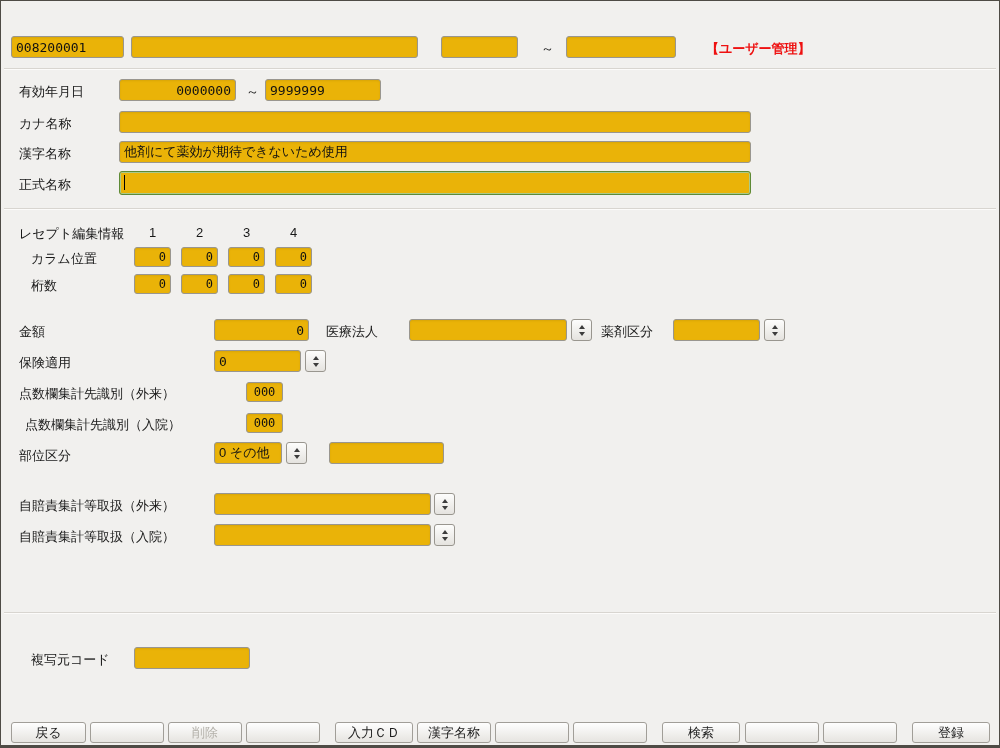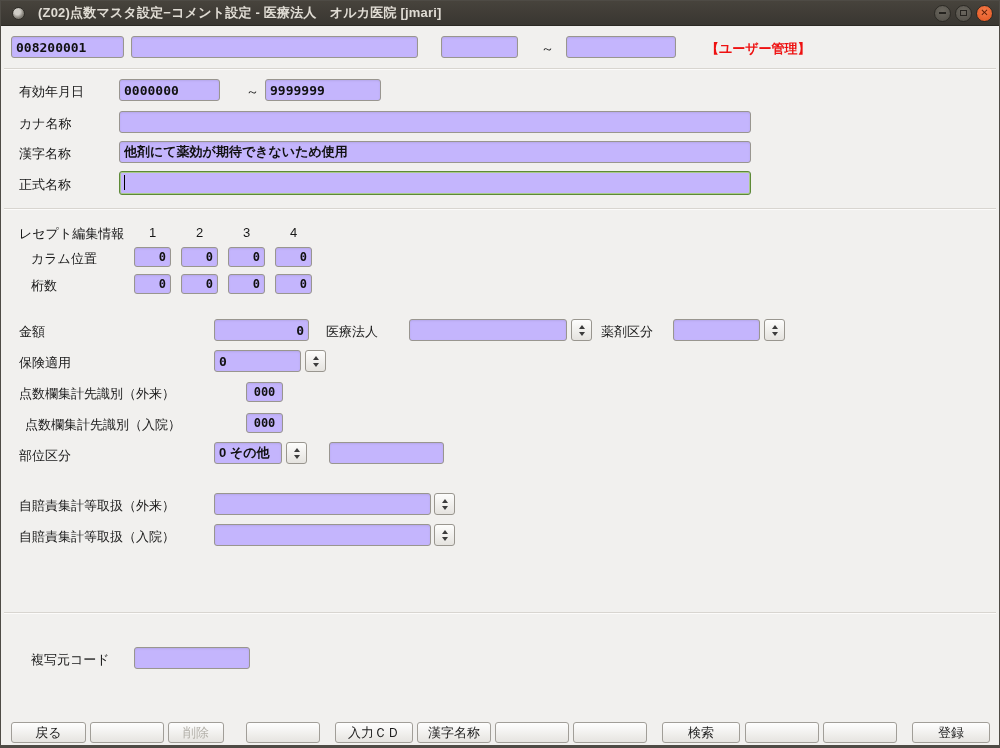--- a/index.html
+++ b/index.html
@@ -97,21 +97,6 @@
 
 <div class="window">
 
-  <div class="titlebar">
-    <div class="app-icon"></div>
-    <div class="title-text">(Z02)点数マスタ設定−コメント設定 - 医療法人　オルカ医院  [jmari]</div>
-    <div class="win-controls">
-      <div class="win-btn">
-          <span class="min-glyph"></span>
-        </div>
-      <div class="win-btn">
-          <span class="max-glyph"></span>
-        </div>
-      <div class="win-btn close">
-          <span>✕</span>
-        </div>
-    </div>
-  </div>
 
   <input class="inp mono" style="left: 10px; top: 35px; width: 113px;" value="008200001">
   <input class="inp" style="left: 130px; top: 35px; width: 287px;" value="">

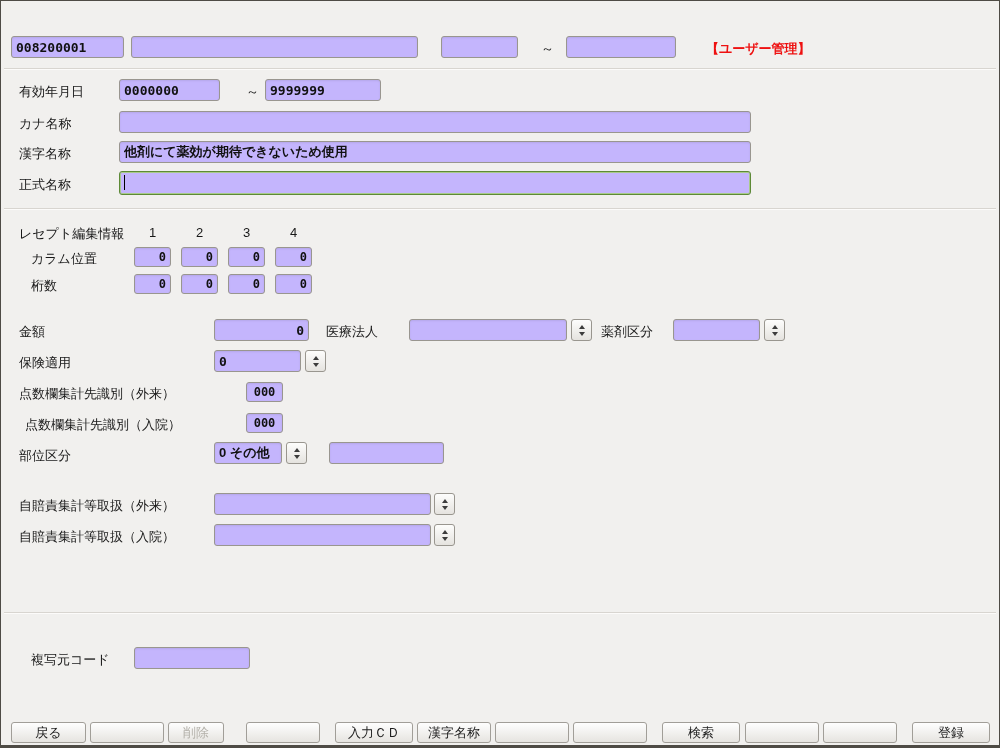--- a/index.html
+++ b/index.html
@@ -49,11 +49,10 @@
   .lbl { position:absolute; font-size:13px; color:#181818; white-space:nowrap; }
   .inp {
     position:absolute; height:22px; box-sizing:border-box;
-    background:#c4b5fd; border:1px solid #99968f; border-radius:3px;
+    background:#eab308; border:1px solid #99968f; border-radius:3px;
     box-shadow:inset 0 1px 2px rgba(0,0,0,0.08);
     font-size:13px; padding:0 4px; color:#111; outline:none;
     font-family:"Liberation Sans","DejaVu Sans",sans-serif;
-    font-weight:bold;
   }
   .mono { font-family:"DejaVu Sans Mono",monospace; }
   .num { text-align:right; }

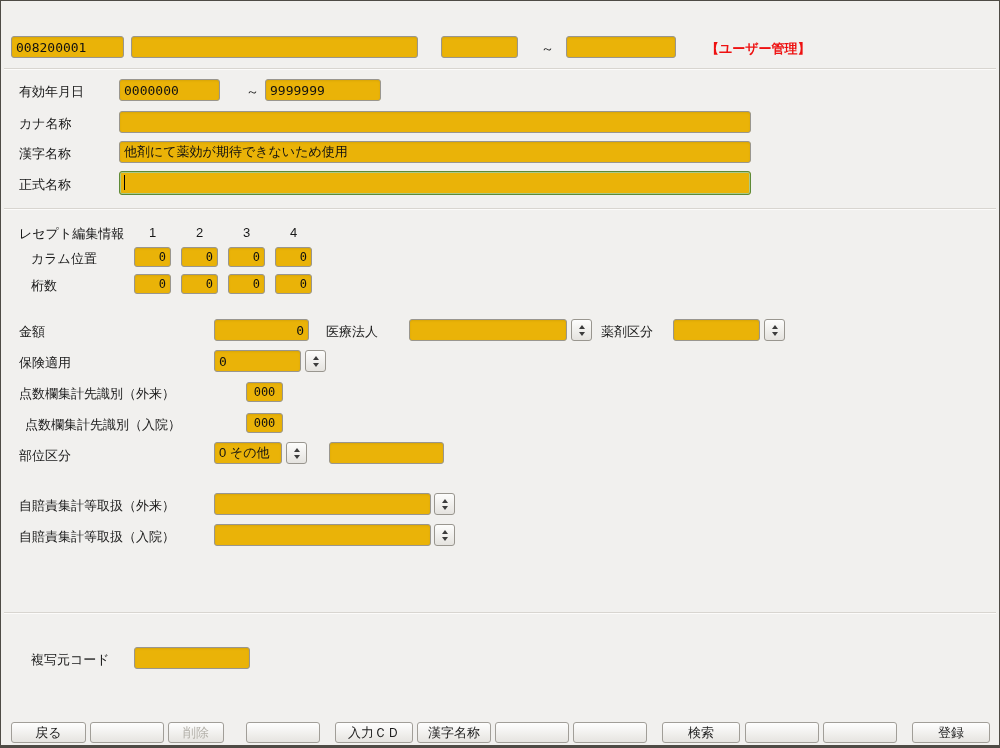--- a/index.html
+++ b/index.html
@@ -107,7 +107,7 @@
   <div class="sep" style="top:67px;"></div>
 
   <span class="lbl" style="left:18px; top:82px;">有効年月日</span>
-  <input class="inp mono" style="left: 118px; top: 78px; width: 101px;" value="0000000">
+  <input class="inp mono" style="left: 118px; top: 78px; width: 117px; text-align: right;" value="0000000">
   <span class="tilde" style="left:245px; top:82px;">～</span>
   <input class="inp mono" style="left: 264px; top: 78px; width: 116px;" value="9999999">
 

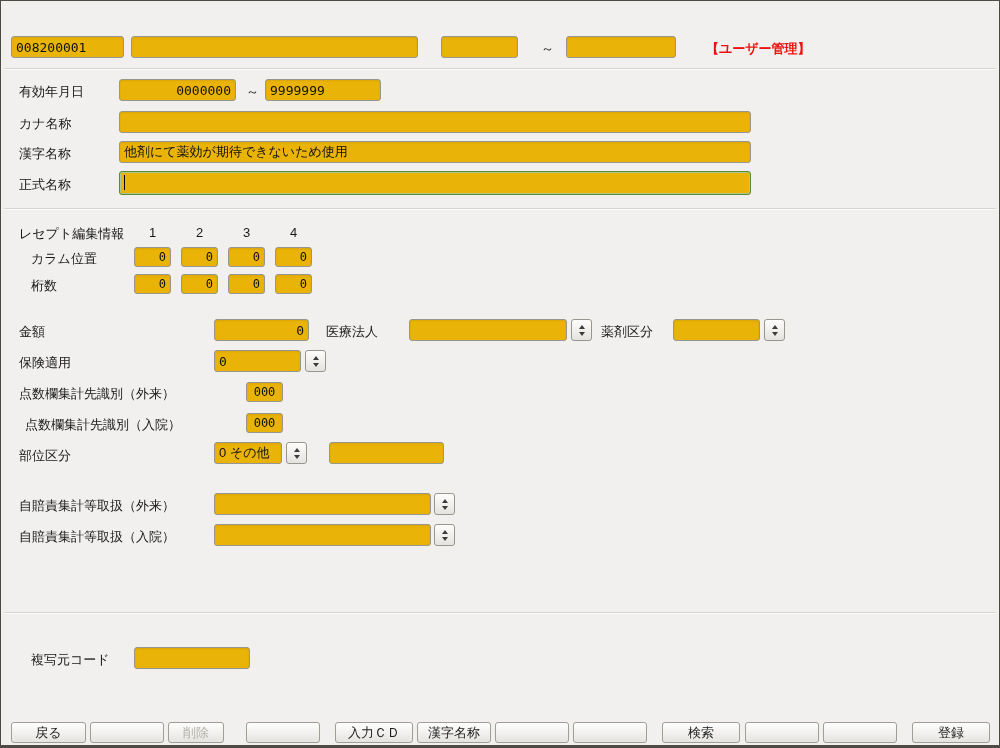--- a/index.html
+++ b/index.html
@@ -197,7 +197,7 @@
 
   <div class="btn" style="left:10px; width:75px;">戻る</div>
   <div class="btn" style="left:89px; width:74px;"></div>
-  <div class="btn disabled" style="left:167px; width:56px;">削除</div>
+  <div class="btn disabled" style="left:167px; width:74px;">削除</div>
   <div class="btn" style="left:245px; width:74px;"></div>
   <div class="btn" style="left:334px; width:78px;">入力ＣＤ</div>
   <div class="btn" style="left:416px; width:74px;">漢字名称</div>

